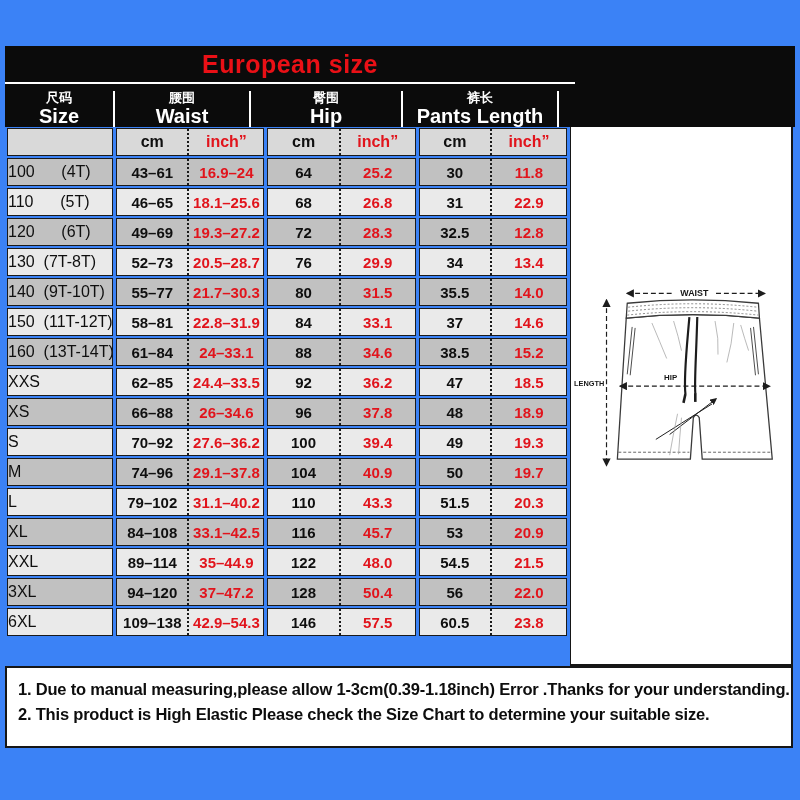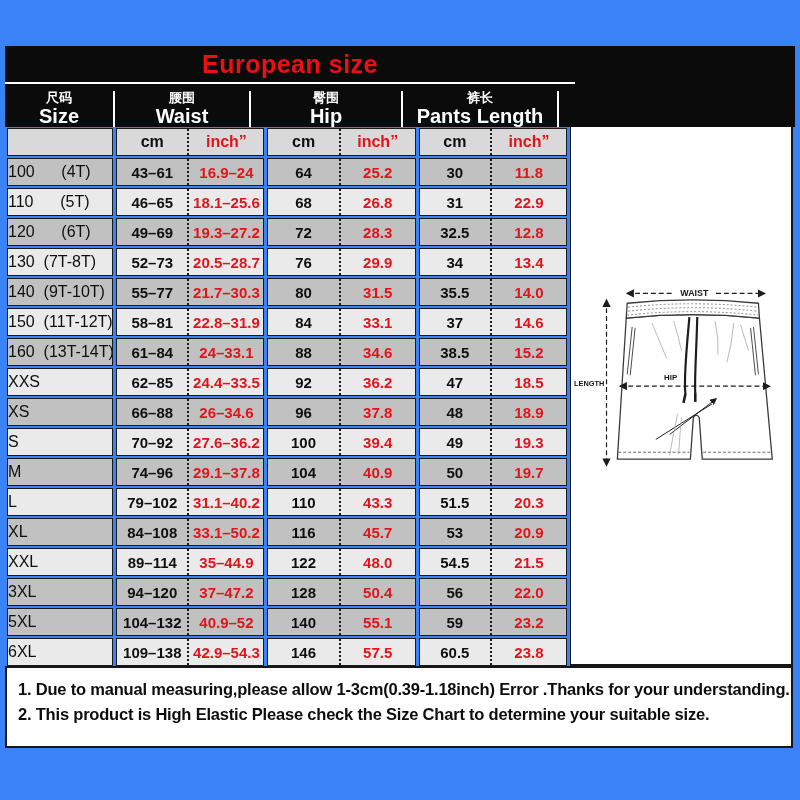--- a/index.html
+++ b/index.html
@@ -361,7 +361,7 @@
       <td>
         <div class="pair">
           <span class="cm">84–108</span>
-          <span class="in">33.1–50.2</span>
+          <span class="in">33.1–42.5</span>
         </div>
       </td>
       <td>

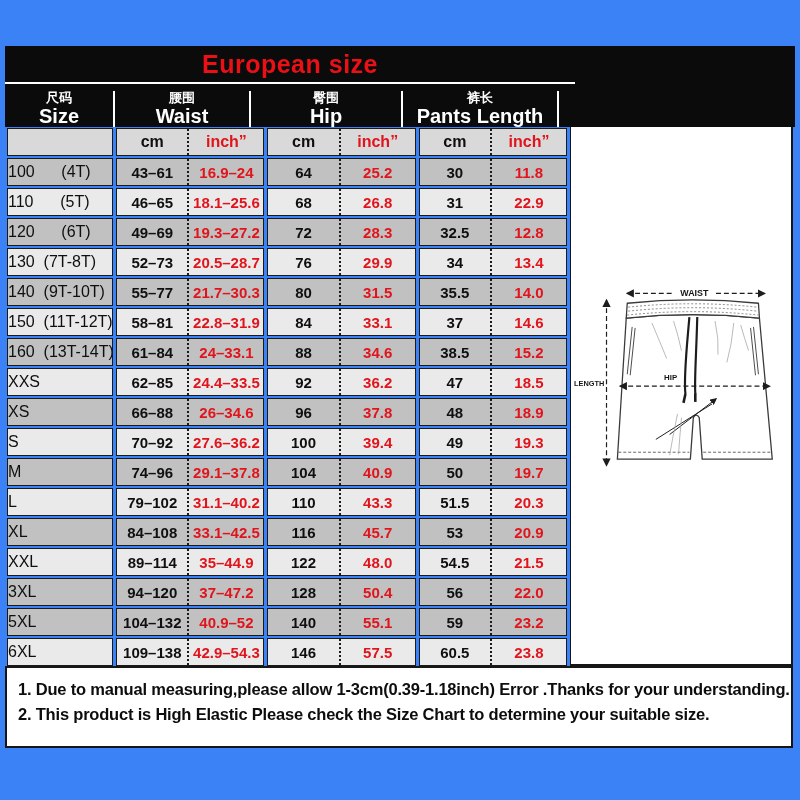--- a/index.html
+++ b/index.html
@@ -419,27 +419,6 @@
         </div>
       </td>
     </tr>
-        <tr class="dark">
-      <td class="size-cell"><span class="size-label">5XL</span></td>
-      <td>
-        <div class="pair">
-          <span class="cm">104–132</span>
-          <span class="in">40.9–52</span>
-        </div>
-      </td>
-      <td>
-        <div class="pair">
-          <span class="cm">140</span>
-          <span class="in">55.1</span>
-        </div>
-      </td>
-      <td>
-        <div class="pair">
-          <span class="cm">59</span>
-          <span class="in">23.2</span>
-        </div>
-      </td>
-    </tr>
         <tr class="light">
       <td class="size-cell"><span class="size-label">6XL</span></td>
       <td>

